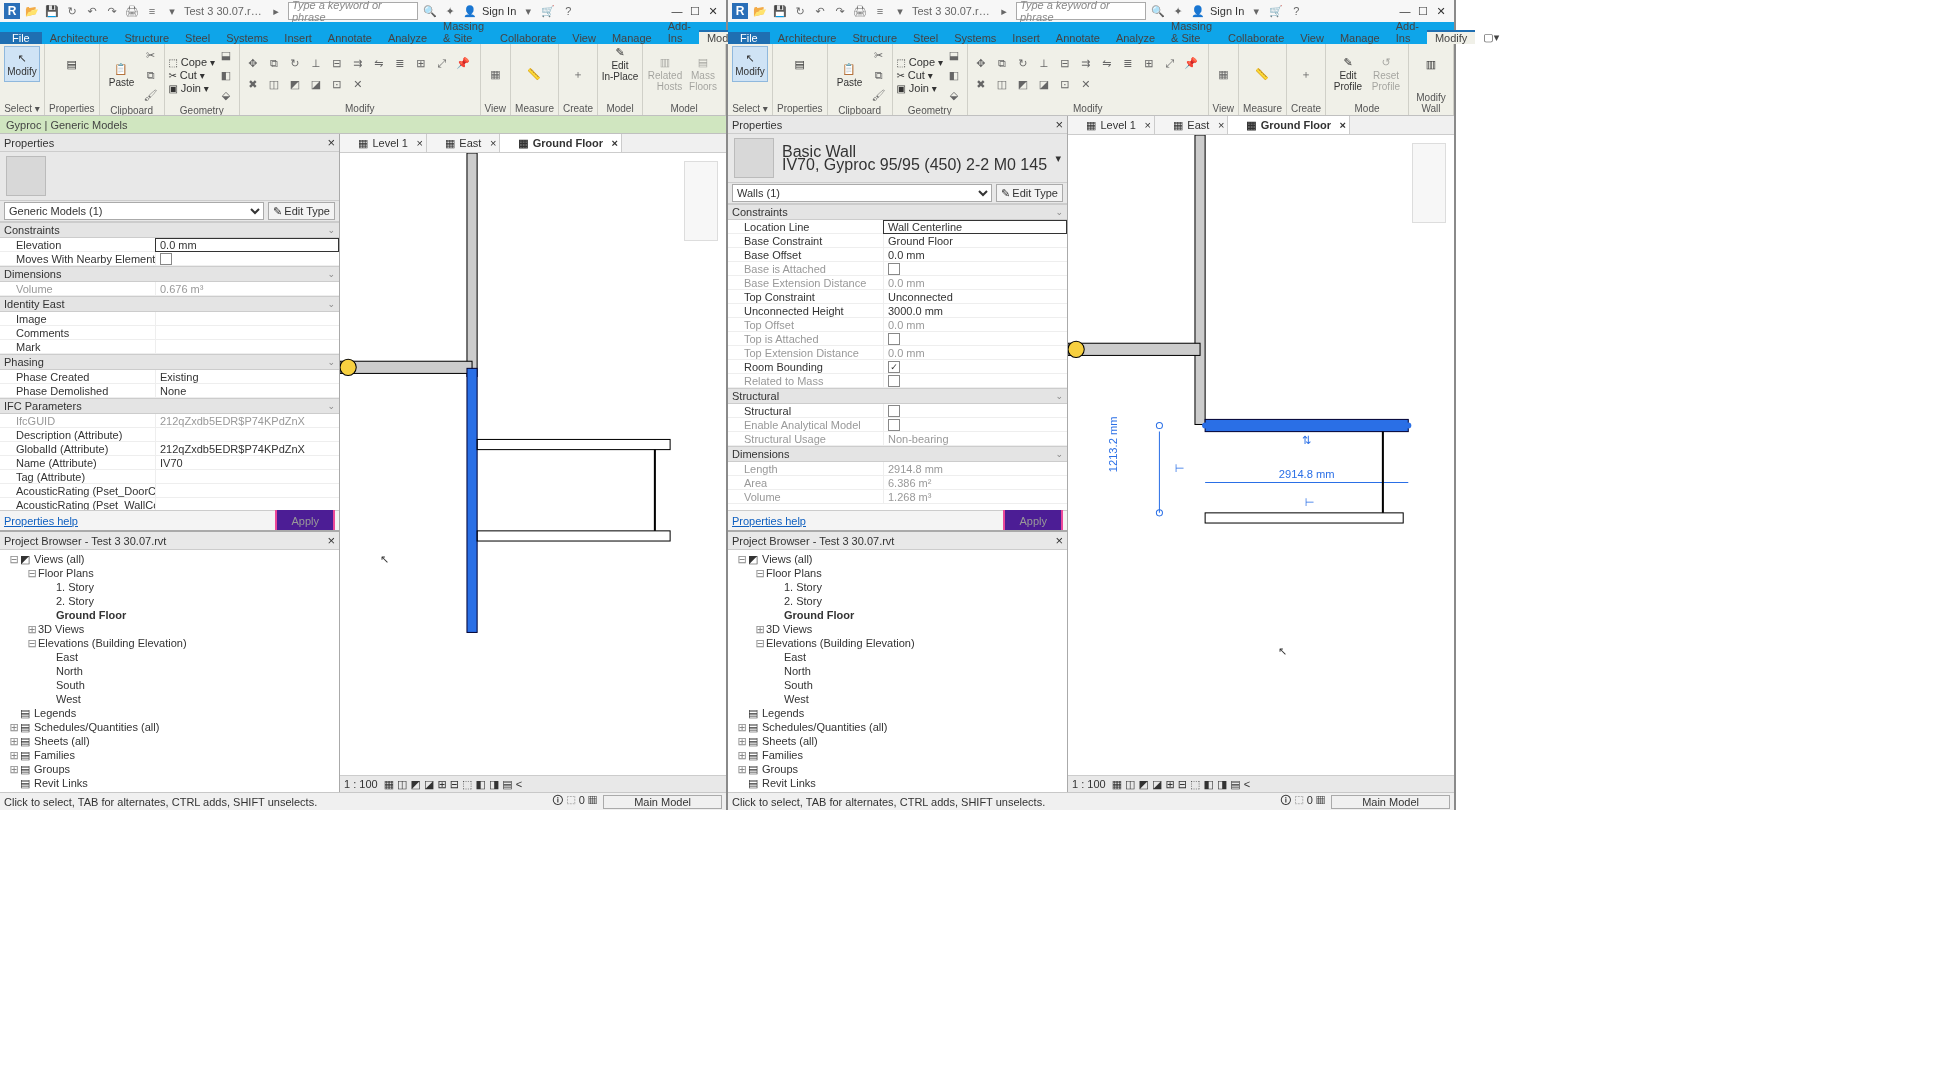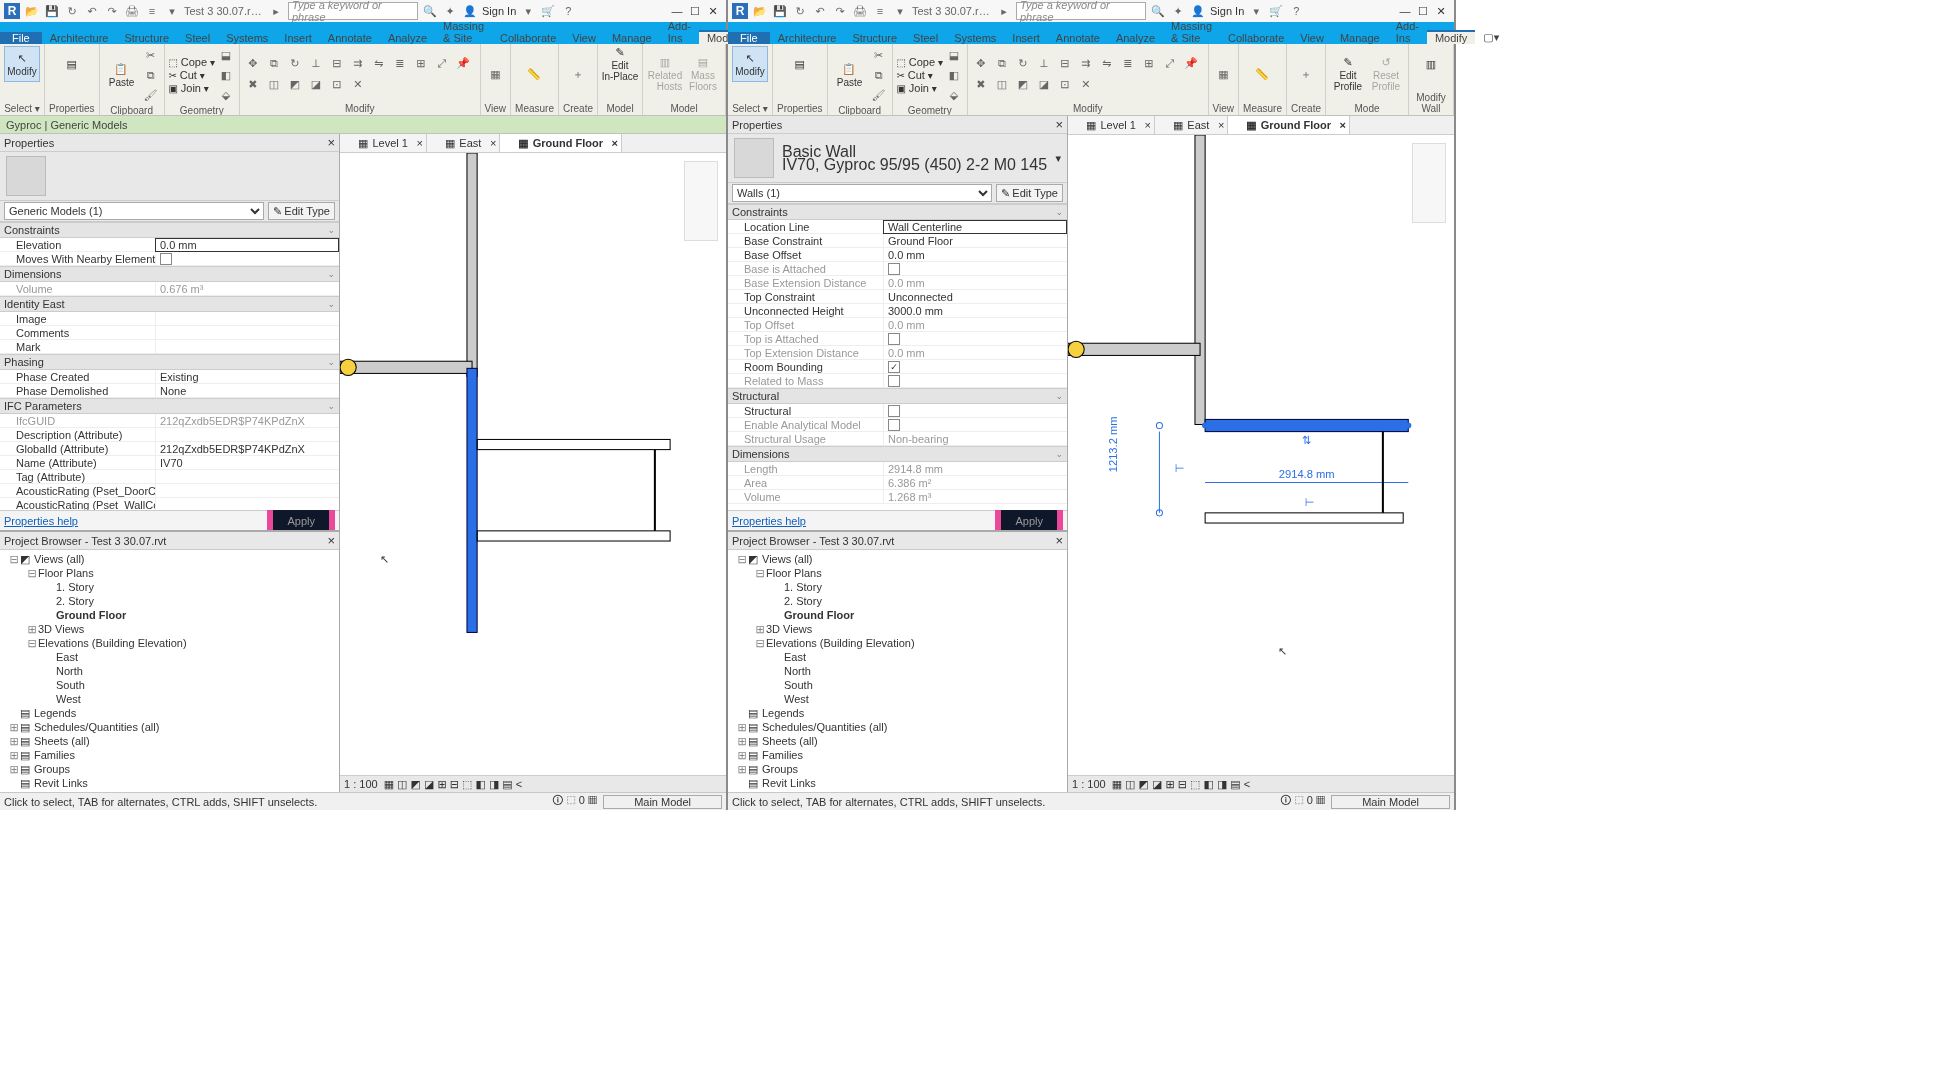--- a/index.html
+++ b/index.html
@@ -47,7 +47,7 @@
 .chk{width:12px;height:12px;border:1px solid #888;background:#fff;display:inline-flex;align-items:center;justify-content:center;font-size:9px}
 .helprow{height:20px;display:flex;align-items:center;padding:0 4px;gap:4px;background:#f4f4f4;border-top:1px solid #ccc}
 .helprow a{color:#1060c0;text-decoration:underline;cursor:pointer}
-.applybtn{margin-left:auto;padding:8px 14px;border:6px solid #ec4899;background:#0f172a;color:#999;cursor:default}
+.applybtn{margin-left:auto;padding:8px 14px;border:2px solid #ec4899;background:#4c1d95;color:#999;cursor:default}
 .browser{flex:0 0 246px;display:flex;flex-direction:column;border-top:2px solid #aaa}
 .tree{flex:1;overflow:auto;background:#fff;padding:2px 0}
 .tn{padding:0;white-space:nowrap;display:flex;align-items:center;height:14px}

